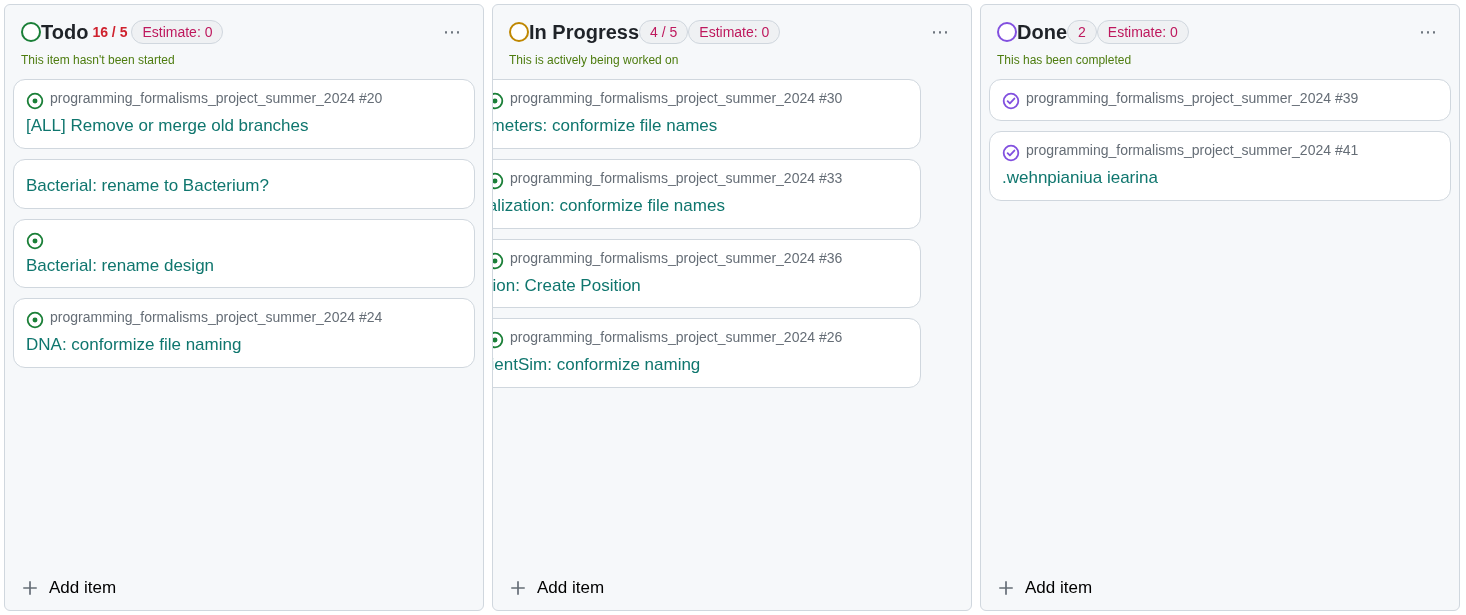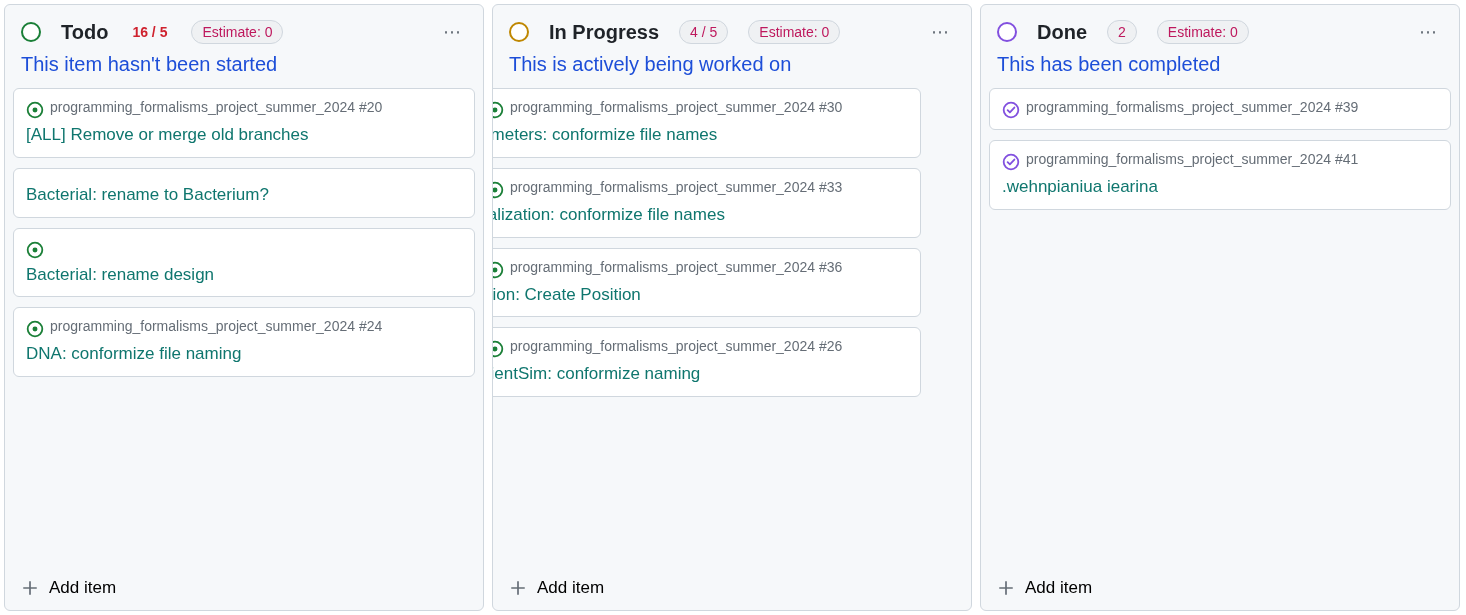--- a/index.html
+++ b/index.html
@@ -28,7 +28,7 @@
     padding: 12px 16px 4px 16px;
     display: flex;
     align-items: center;
-    gap: 20px;
+    gap: 0;
   }
   .status-circle {
     width: 20px; height: 20px; border-radius: 50%;

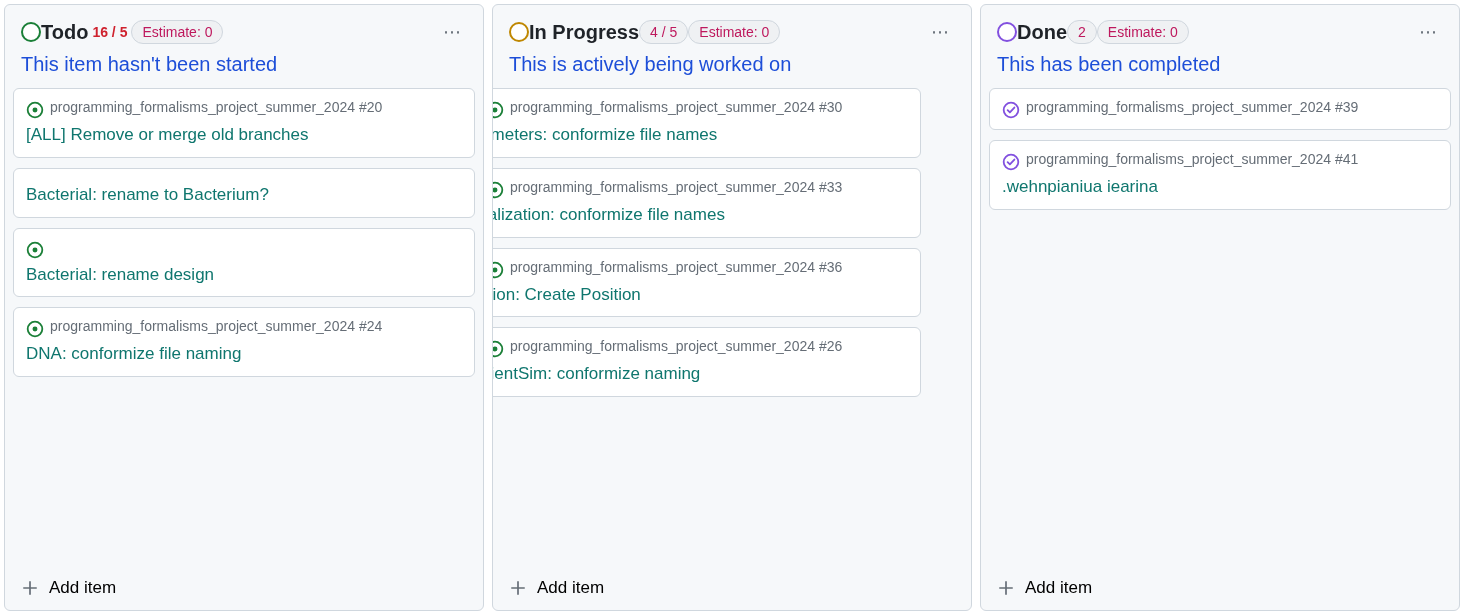--- a/index.html
+++ b/index.html
@@ -66,8 +66,8 @@
   }
   .col-desc {
     padding: 2px 16px 8px 16px;
-    font-size: 20px;
-    color: #1d4ed8;
+    font-size: 12px;
+    color: #4d7c0f;
   }
   .cards {
     flex: 1;

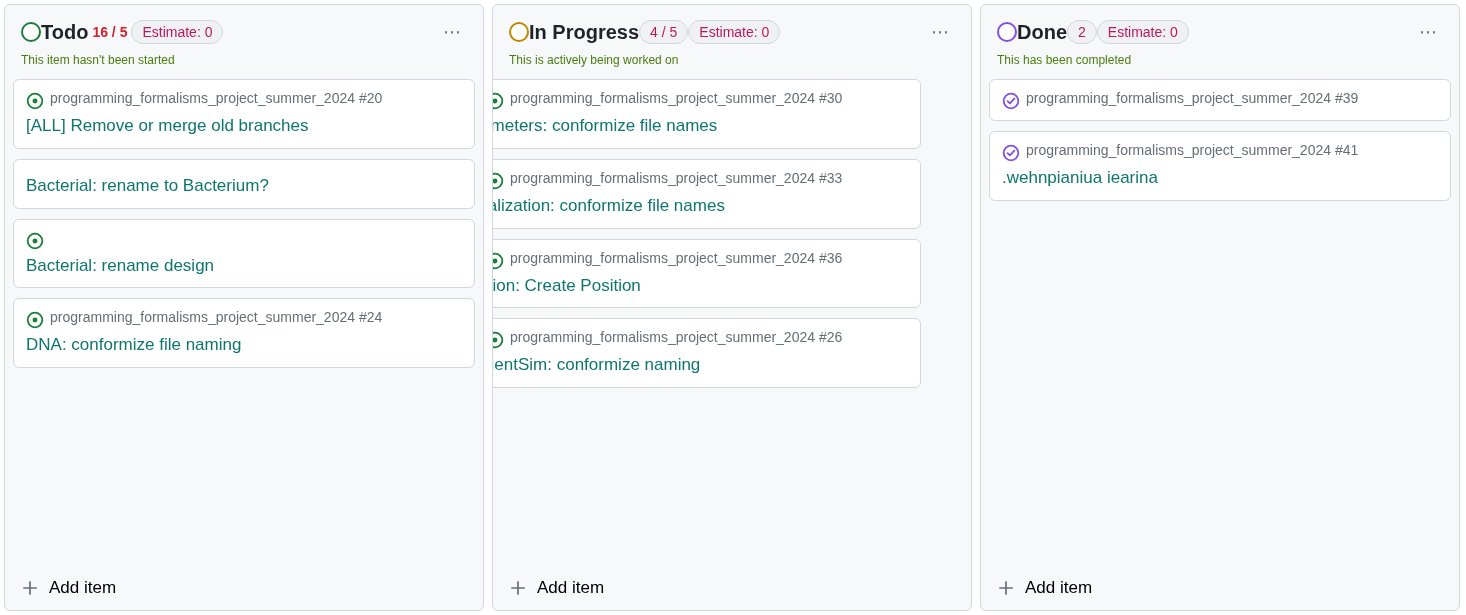--- a/index.html
+++ b/index.html
@@ -77,7 +77,7 @@
   .card {
     background: #ffffff;
     border: 1px solid #d0d7de;
-    border-radius: 6px;
+    border-radius: 12px;
     padding: 10px 12px;
     margin-bottom: 10px;
     position: relative;

